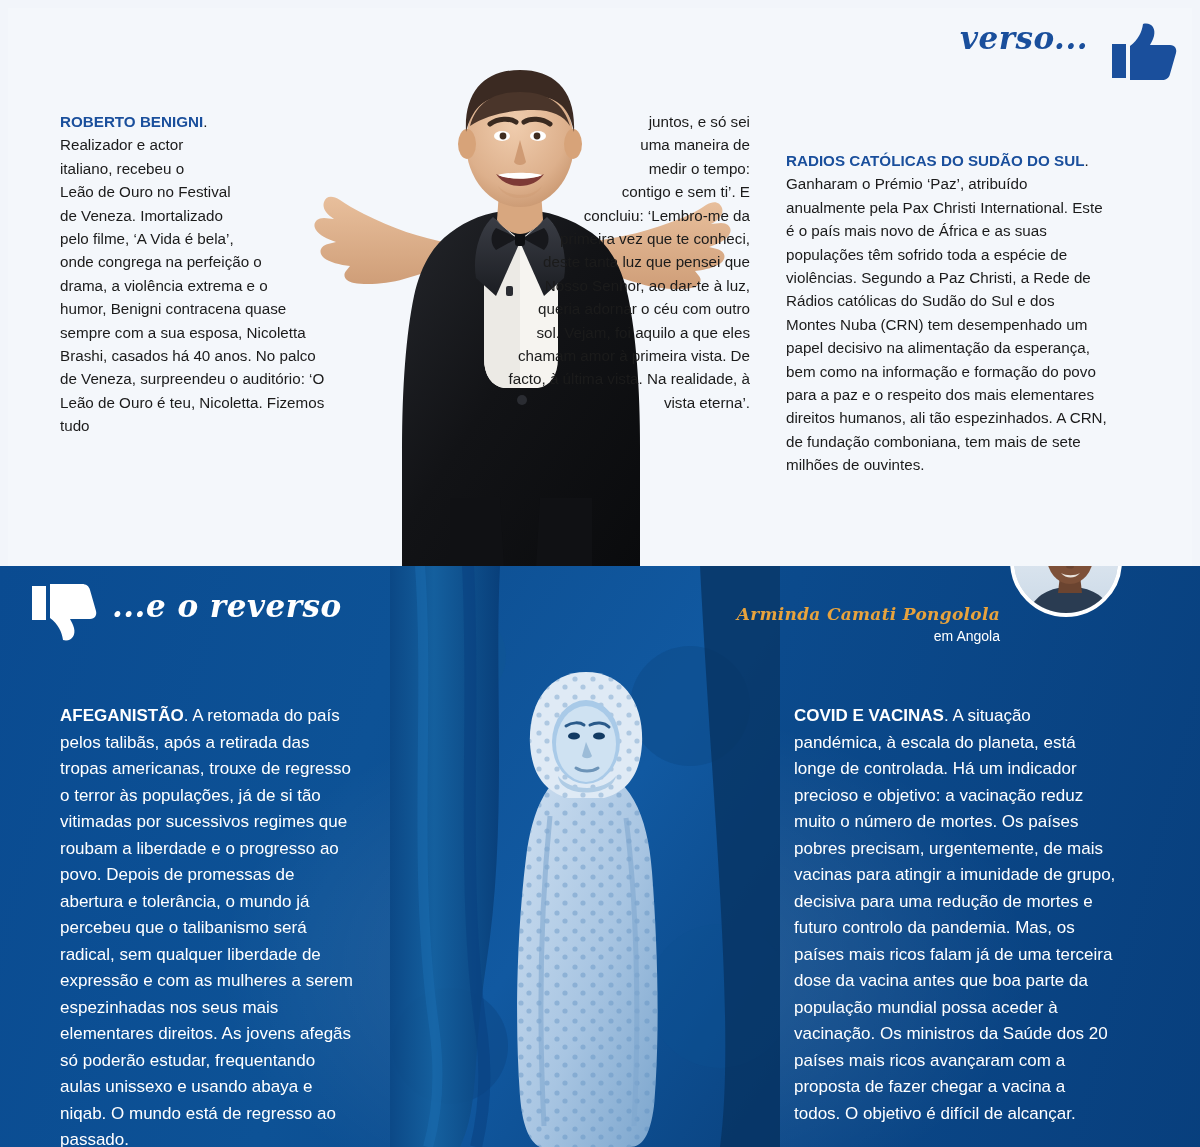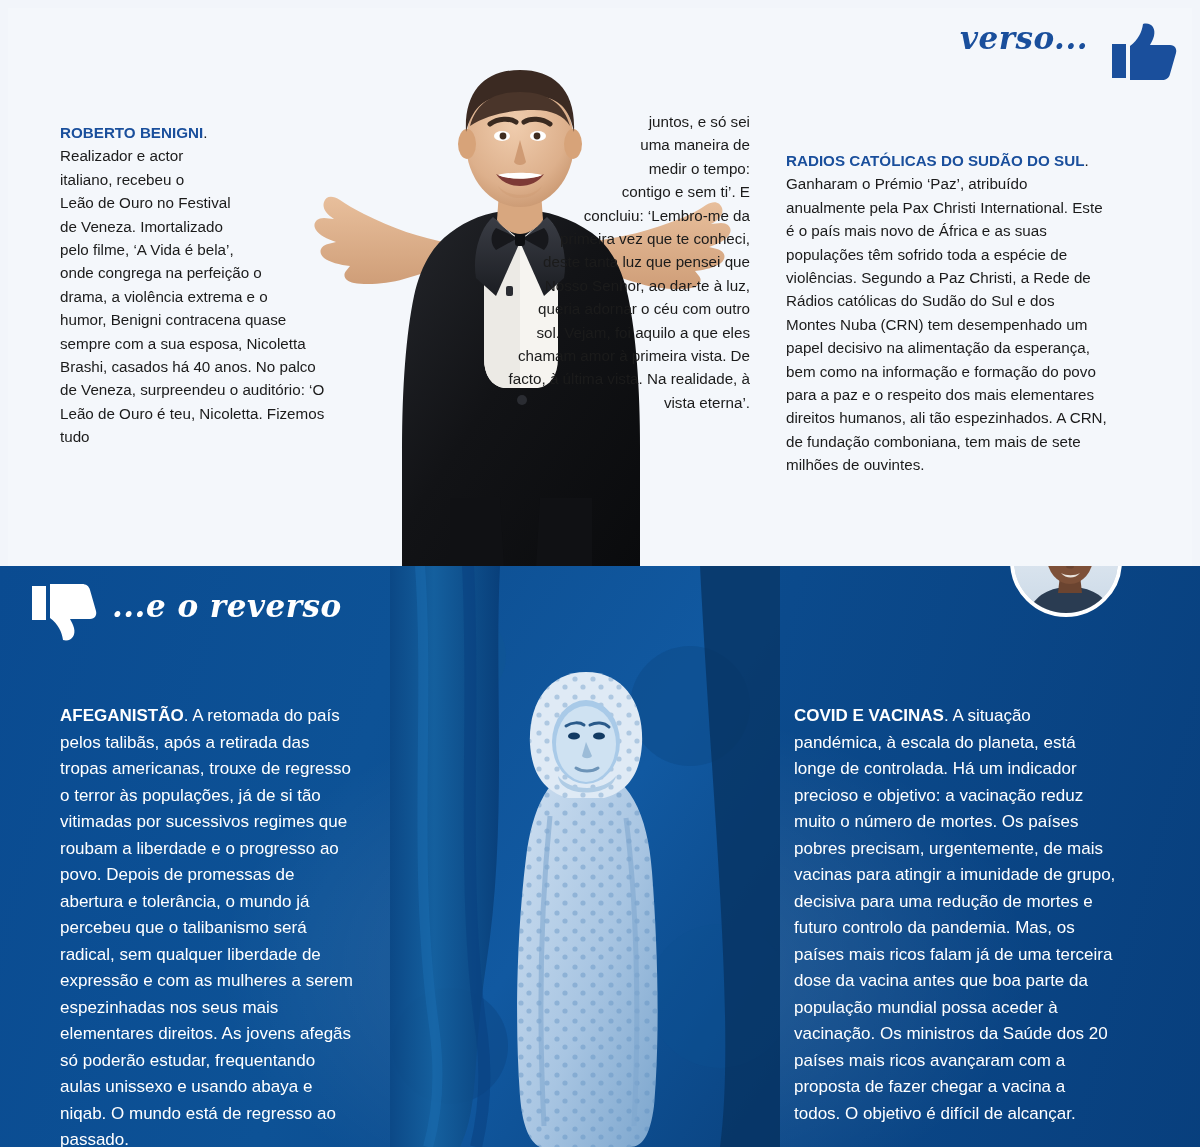--- a/index.html
+++ b/index.html
@@ -92,7 +92,6 @@
   .top-col-1 {
     left: 60px; top: 110px; width: 268px;
     z-index: 4;
-    margin-top: 11px;
   }
   .top-col-2 {
     left: 478px; top: 110px; width: 272px;

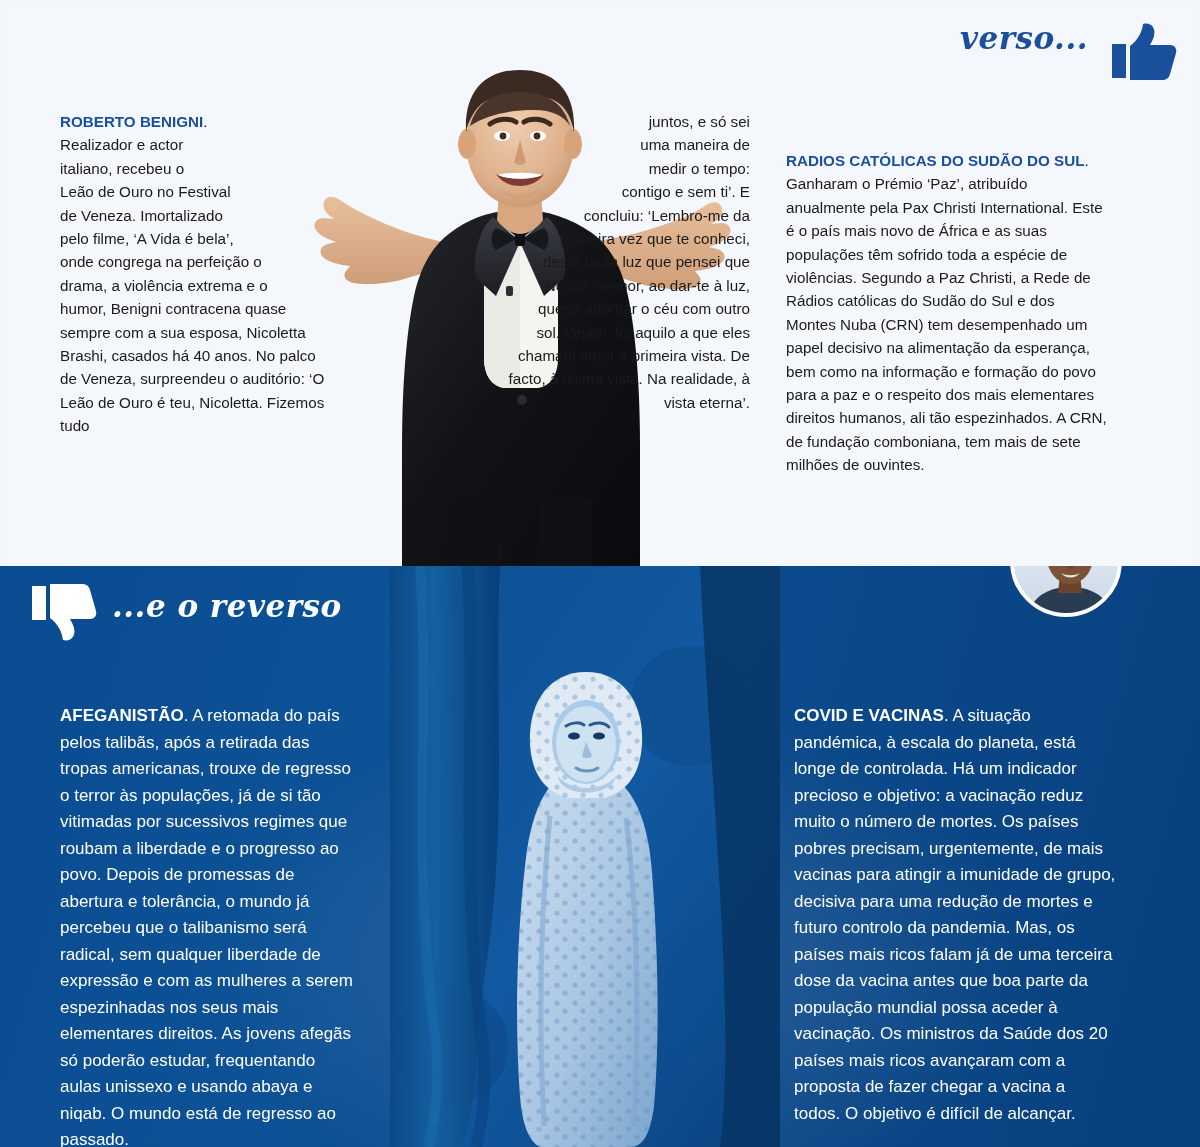--- a/index.html
+++ b/index.html
@@ -397,6 +397,10 @@
       </svg>
     </div>
 
+    <div class="author-block" style="right:200px;top:38px;">
+      <div class="author-name">Arminda Camati Pongolola</div>
+      <div class="author-sub">em Angola</div>
+    </div>
 
     <div class="bottom-text bot-col-1">
       <p><span class="lead-white">AFEGANISTÃO</span><span>. A retomada do país pelos talibãs, após a retirada das tropas americanas, trouxe de regresso o terror às populações, já de si tão vitimadas por sucessivos regimes que roubam a liberdade e o progresso ao povo. Depois de promessas de abertura e tolerância, o mundo já percebeu que o talibanismo será radical, sem qualquer liberdade de expressão e com as mulheres a serem espezinhadas nos seus mais elementares direitos. As jovens afegãs só poderão estudar, frequentando aulas unissexo e usando abaya e niqab. O mundo está de regresso ao passado.</span></p>

